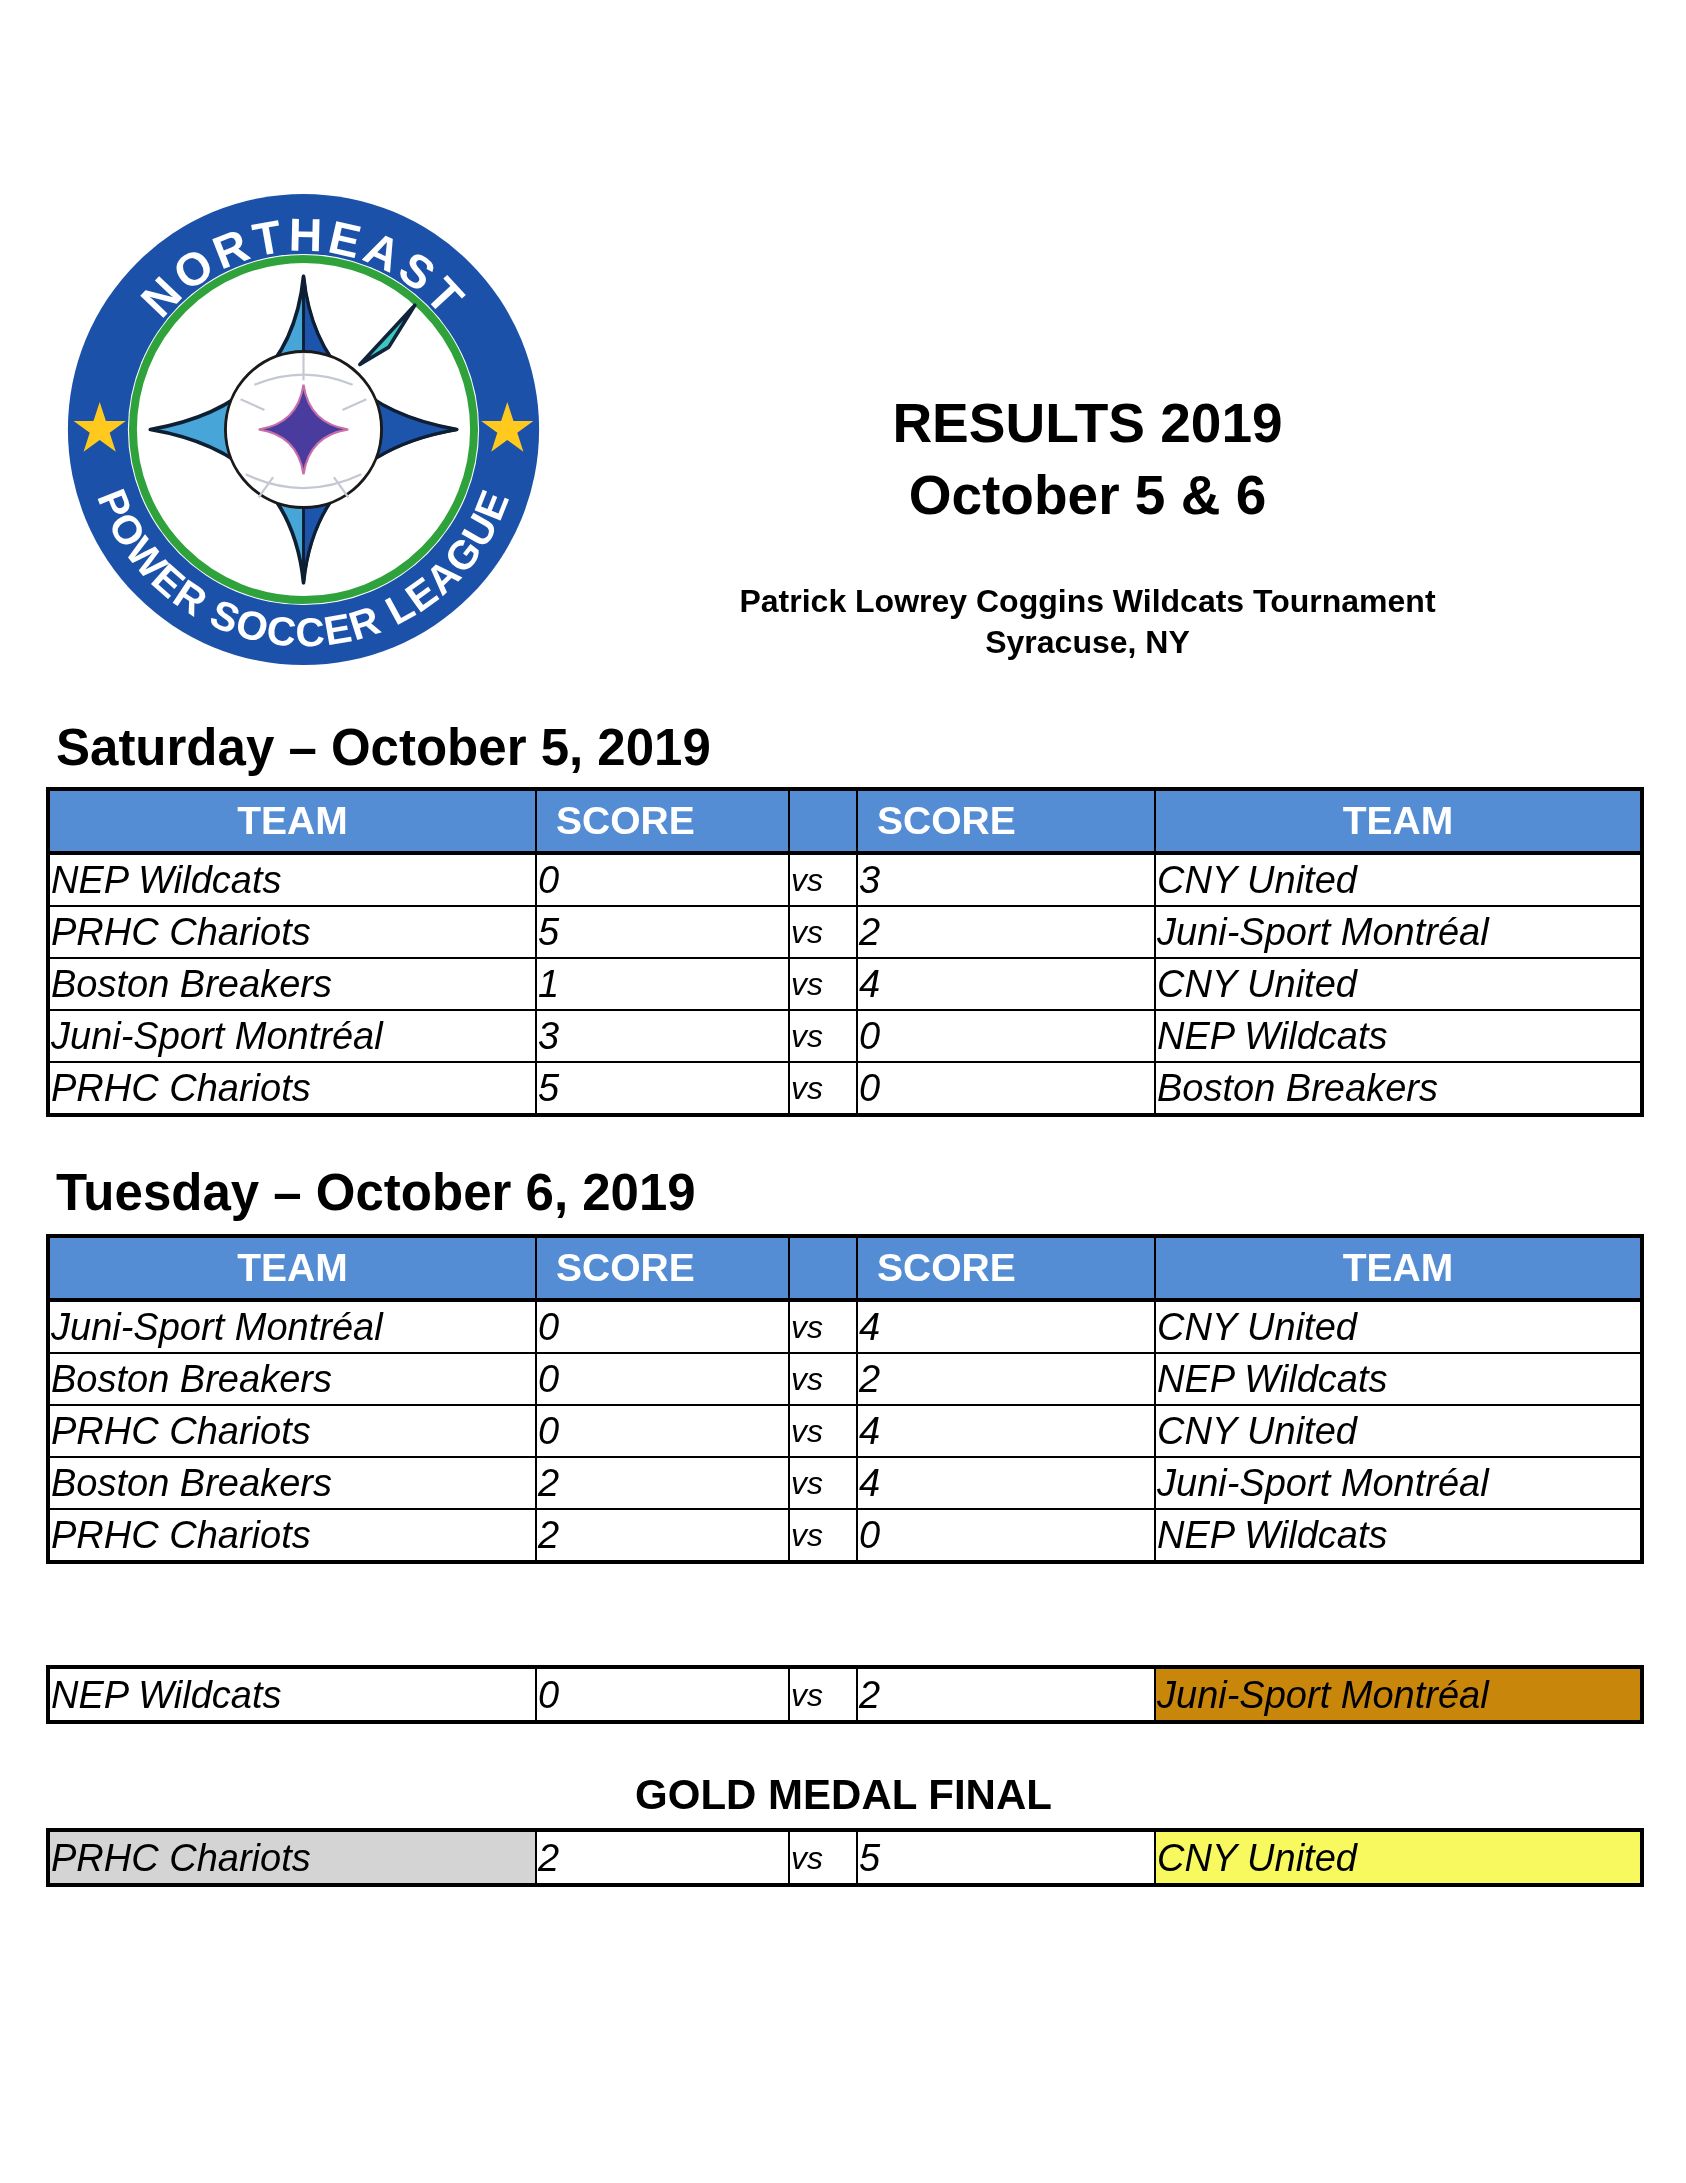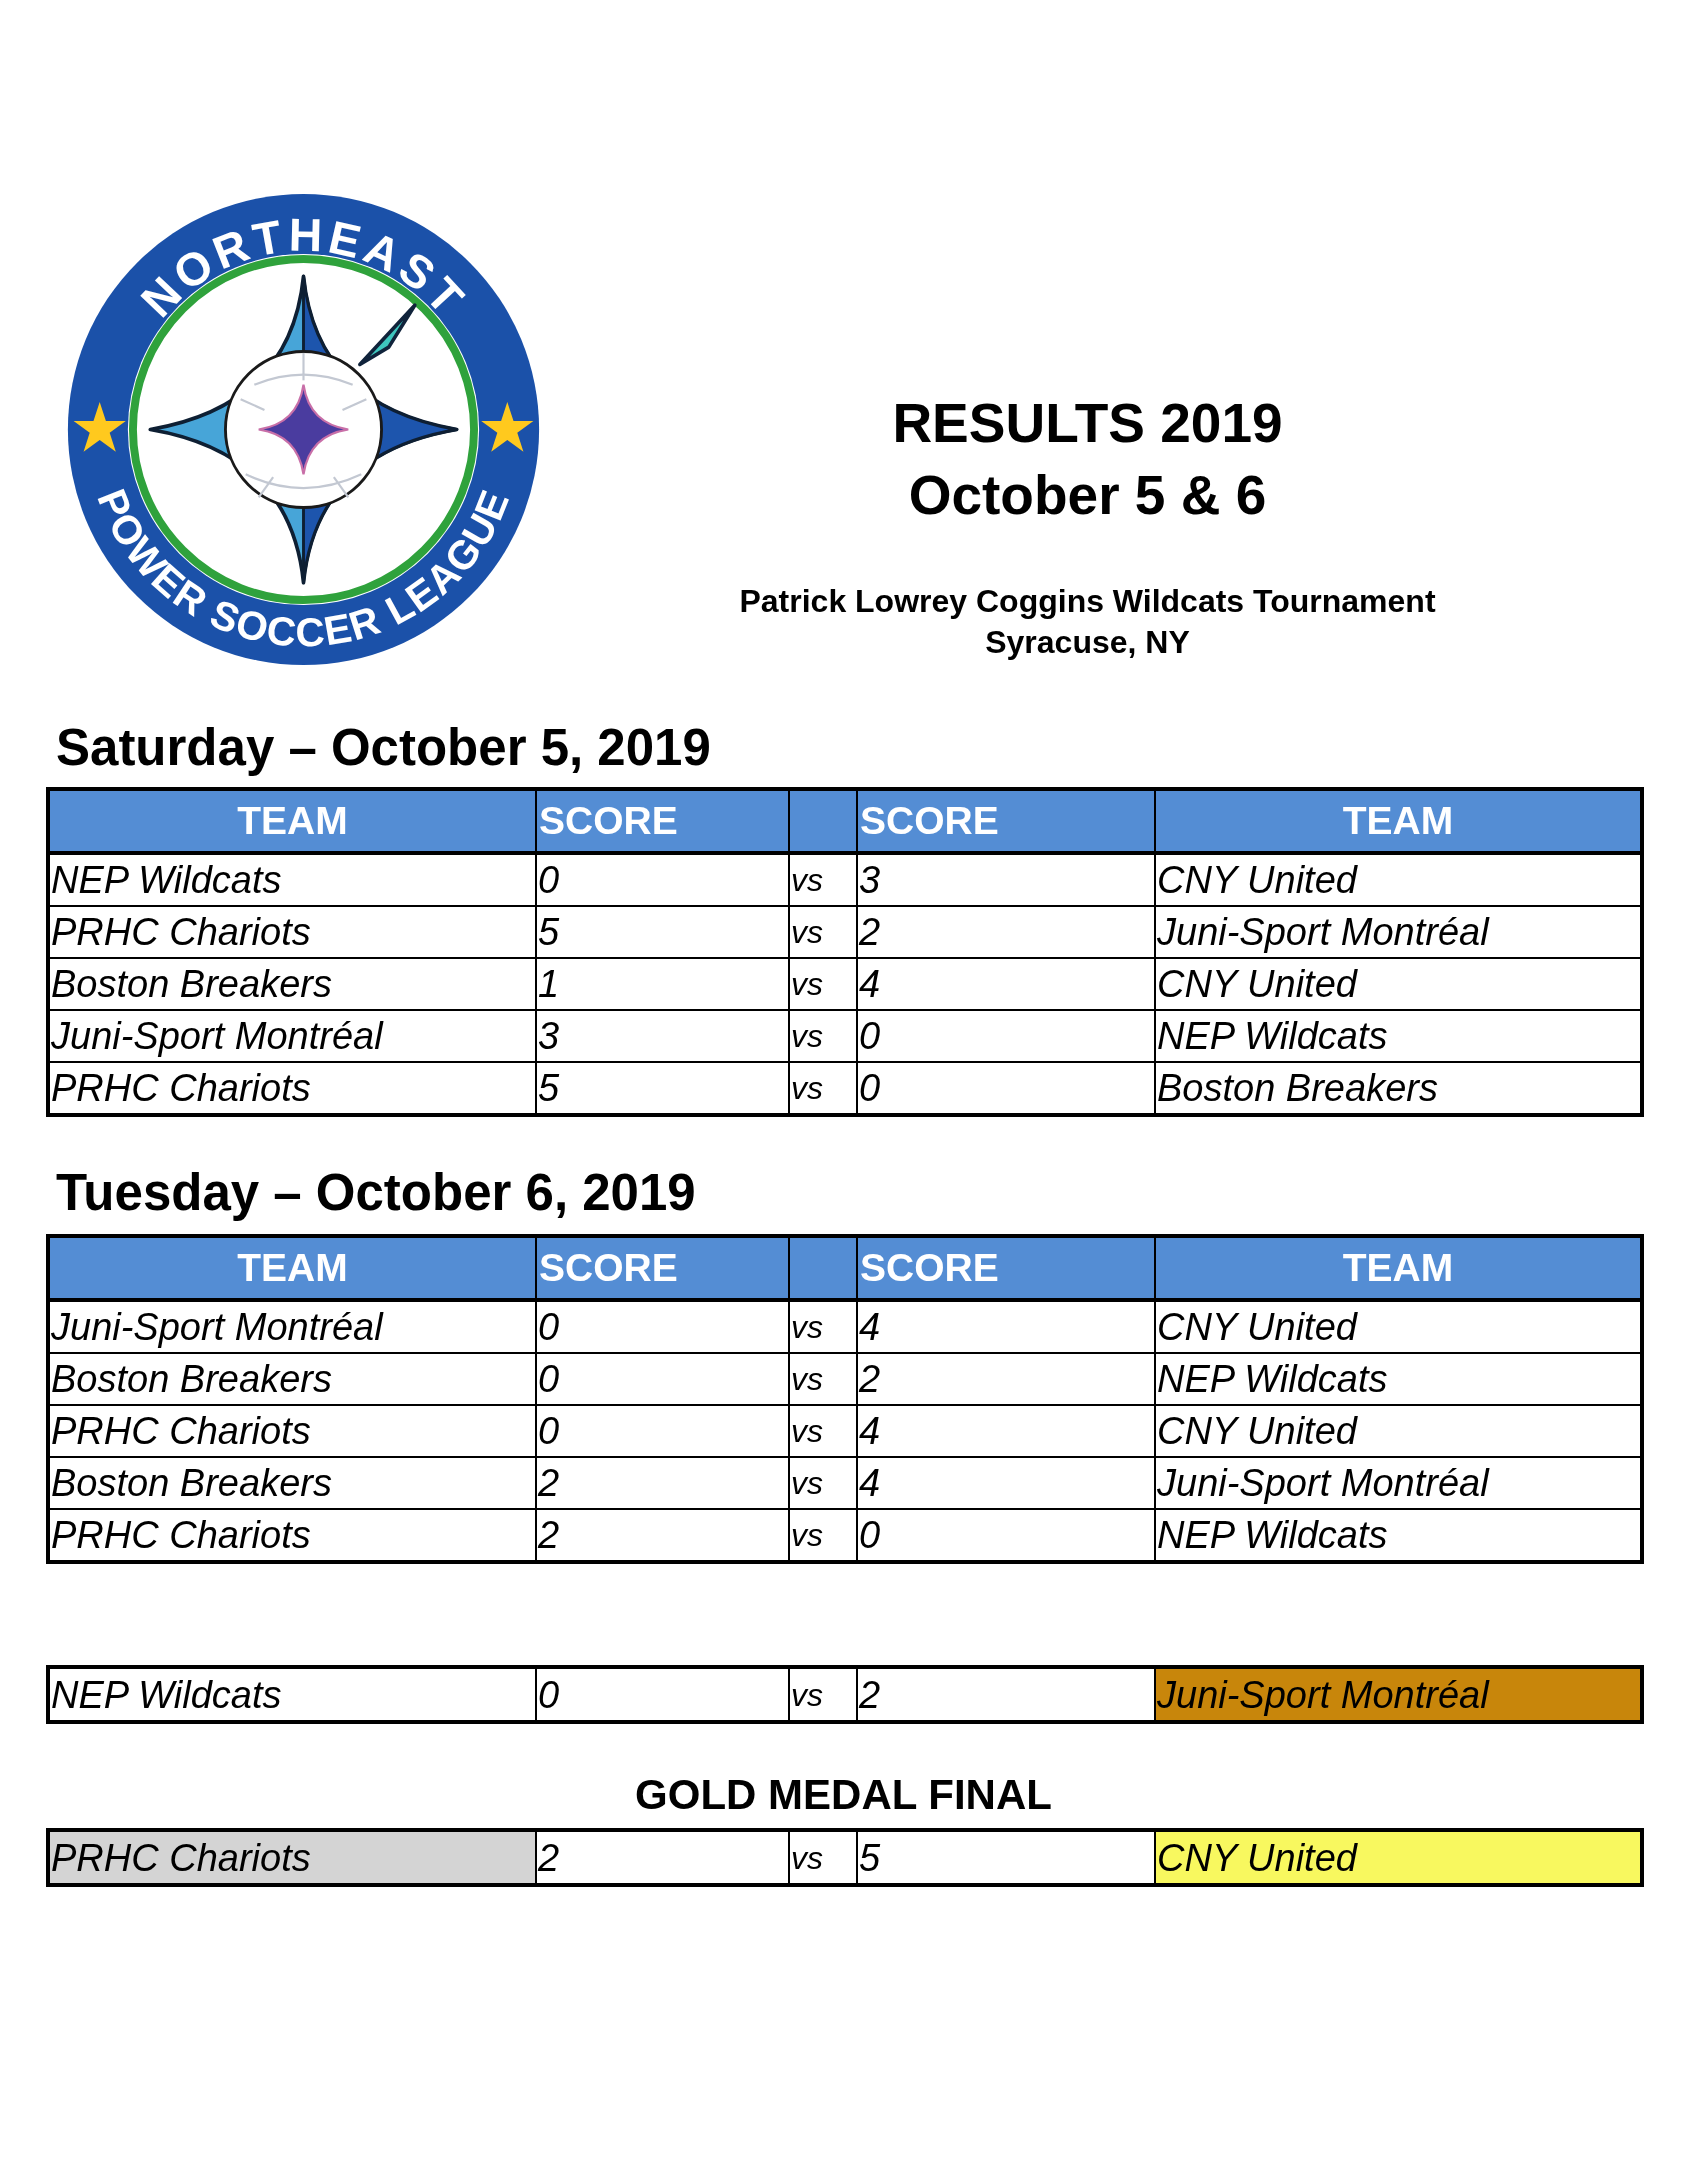--- a/index.html
+++ b/index.html
@@ -46,7 +46,7 @@
     border-bottom:4.4px solid #000;
   }
   th.th-team  { text-align:center; }
-  th.th-score { text-align:left; padding-left:2px; }
+  th.th-score { text-align:left; padding-left:19px; }
   table.results tbody td {
     font-size:38px; font-weight:normal; text-align:left;
     height:48px; background:#ffffff; line-height:1;font-style:italic;

